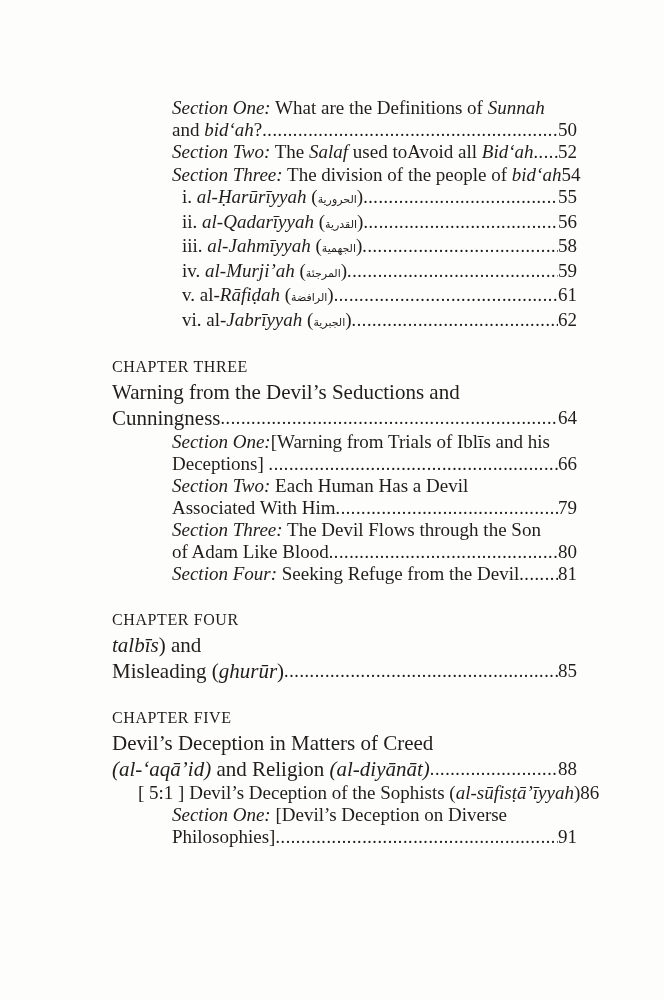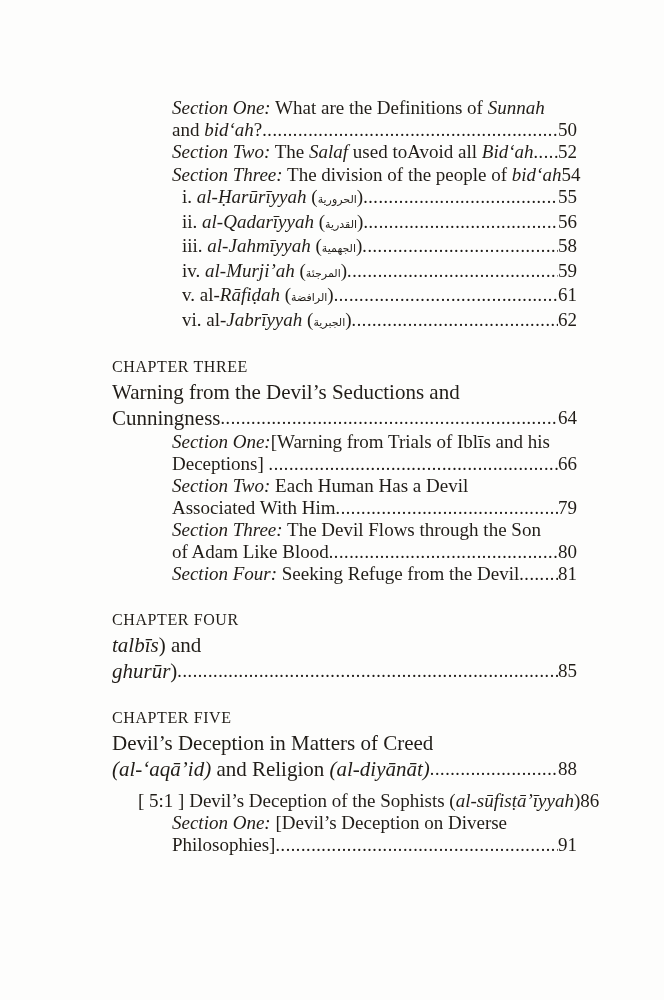--- a/index.html
+++ b/index.html
@@ -123,7 +123,7 @@
         <div class="chapter-label">CHAPTER FOUR</div>
         <div class="entry chapter-title">
           <div class="line"><span class="seg i">talbīs</span><span class="seg n">) and</span></div>
-          <div class="line"><span class="seg i">ghurūr</span><span class="seg n">)</span><span class="dots">................................................................................................................................................................</span><span class="pagenum">85</span></div>
+          <div class="line"><span class="seg n">Misleading (</span><span class="seg i">ghurūr</span><span class="seg n">)</span><span class="dots">................................................................................................................................................................</span><span class="pagenum">85</span></div>
         </div>
       </div>
       <div class="group">

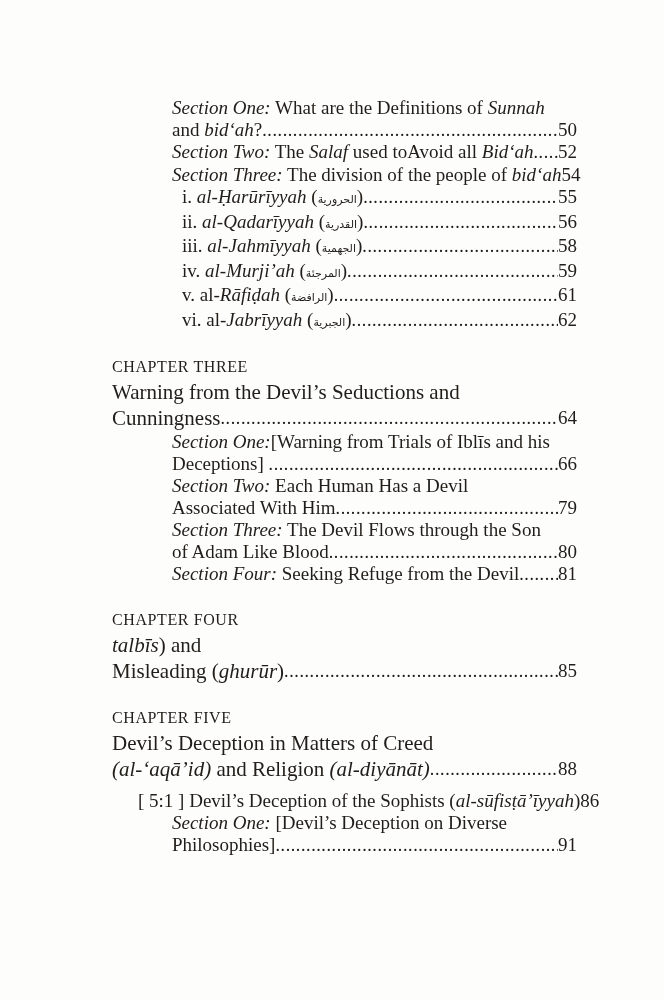--- a/index.html
+++ b/index.html
@@ -27,7 +27,7 @@
   }
   .entry.section { padding-left:60px; }
   .entry.list    { padding-left:70px; }
-  .entry.bracket { padding-left:26px;margin-top:8px; }
+  .entry.bracket { padding-left:26px; }
   .line {
     display:flex;
     align-items:baseline;

